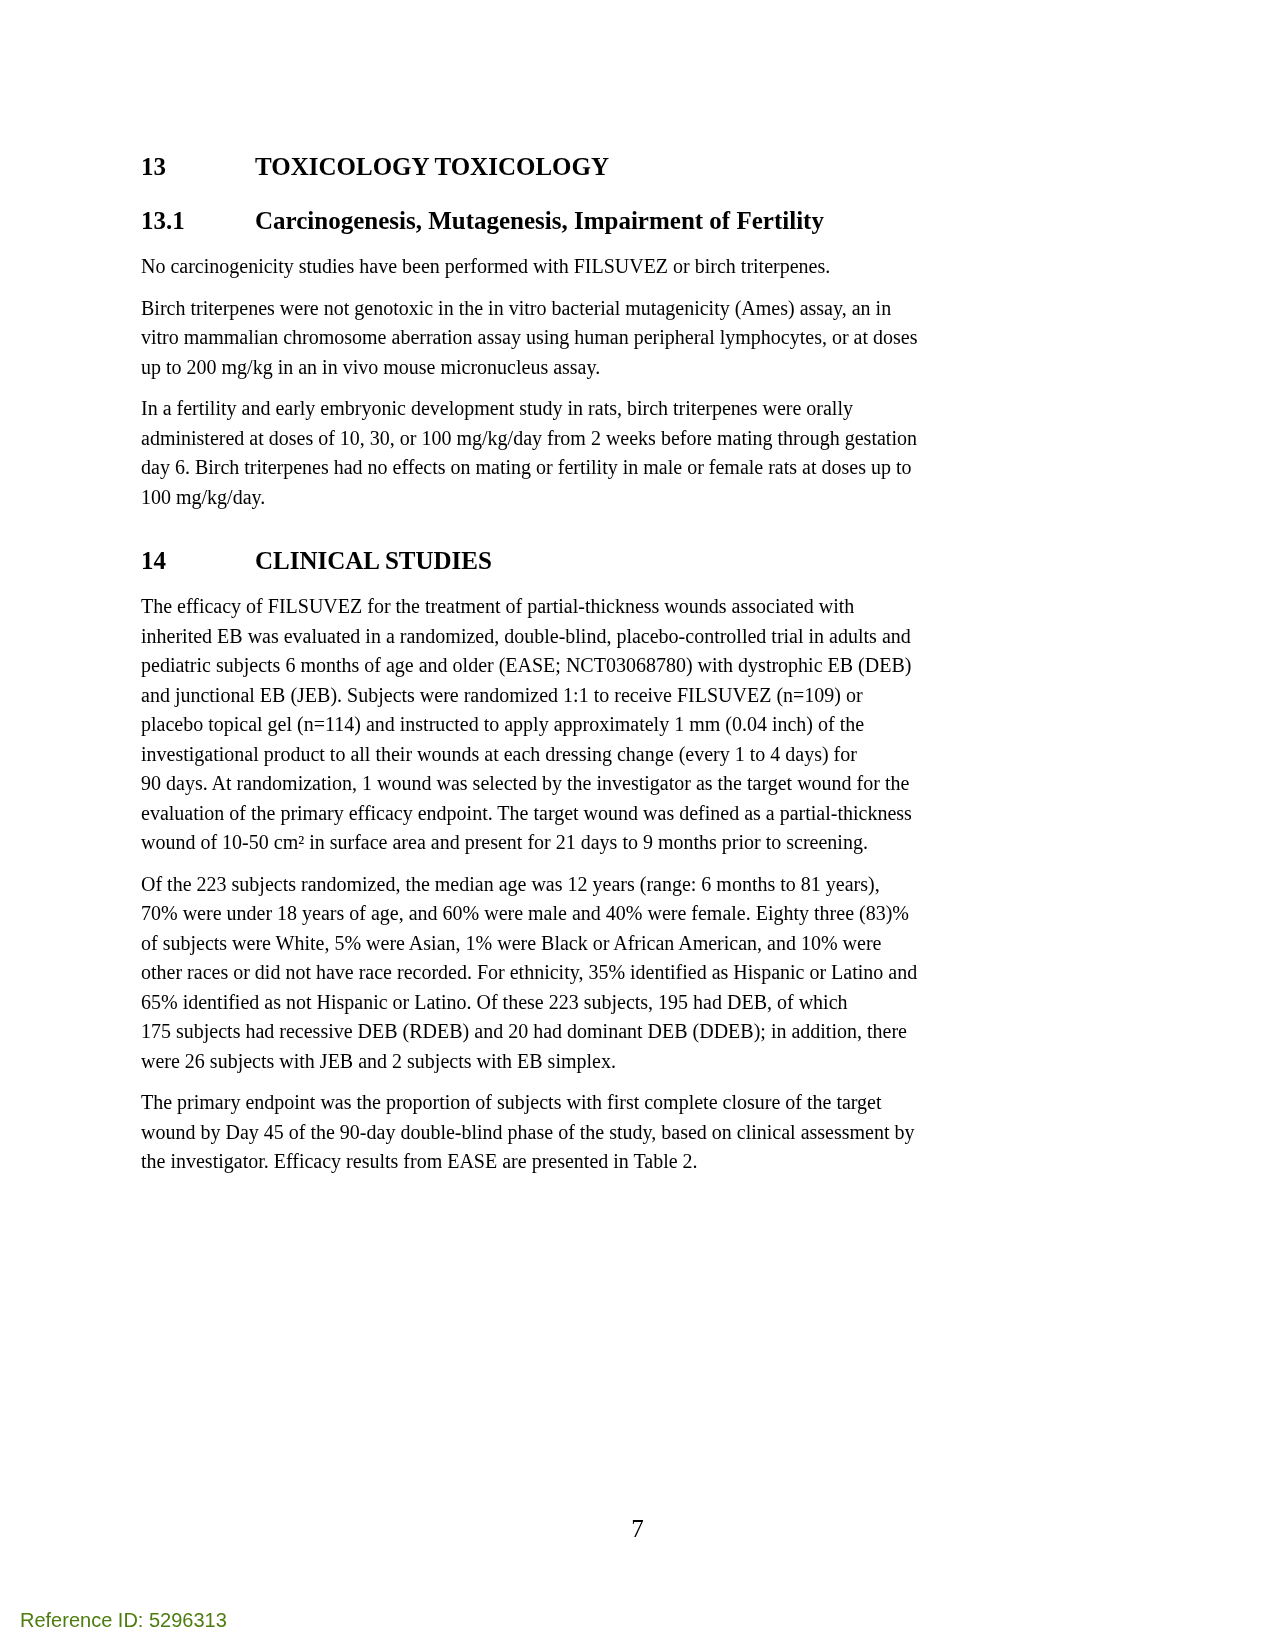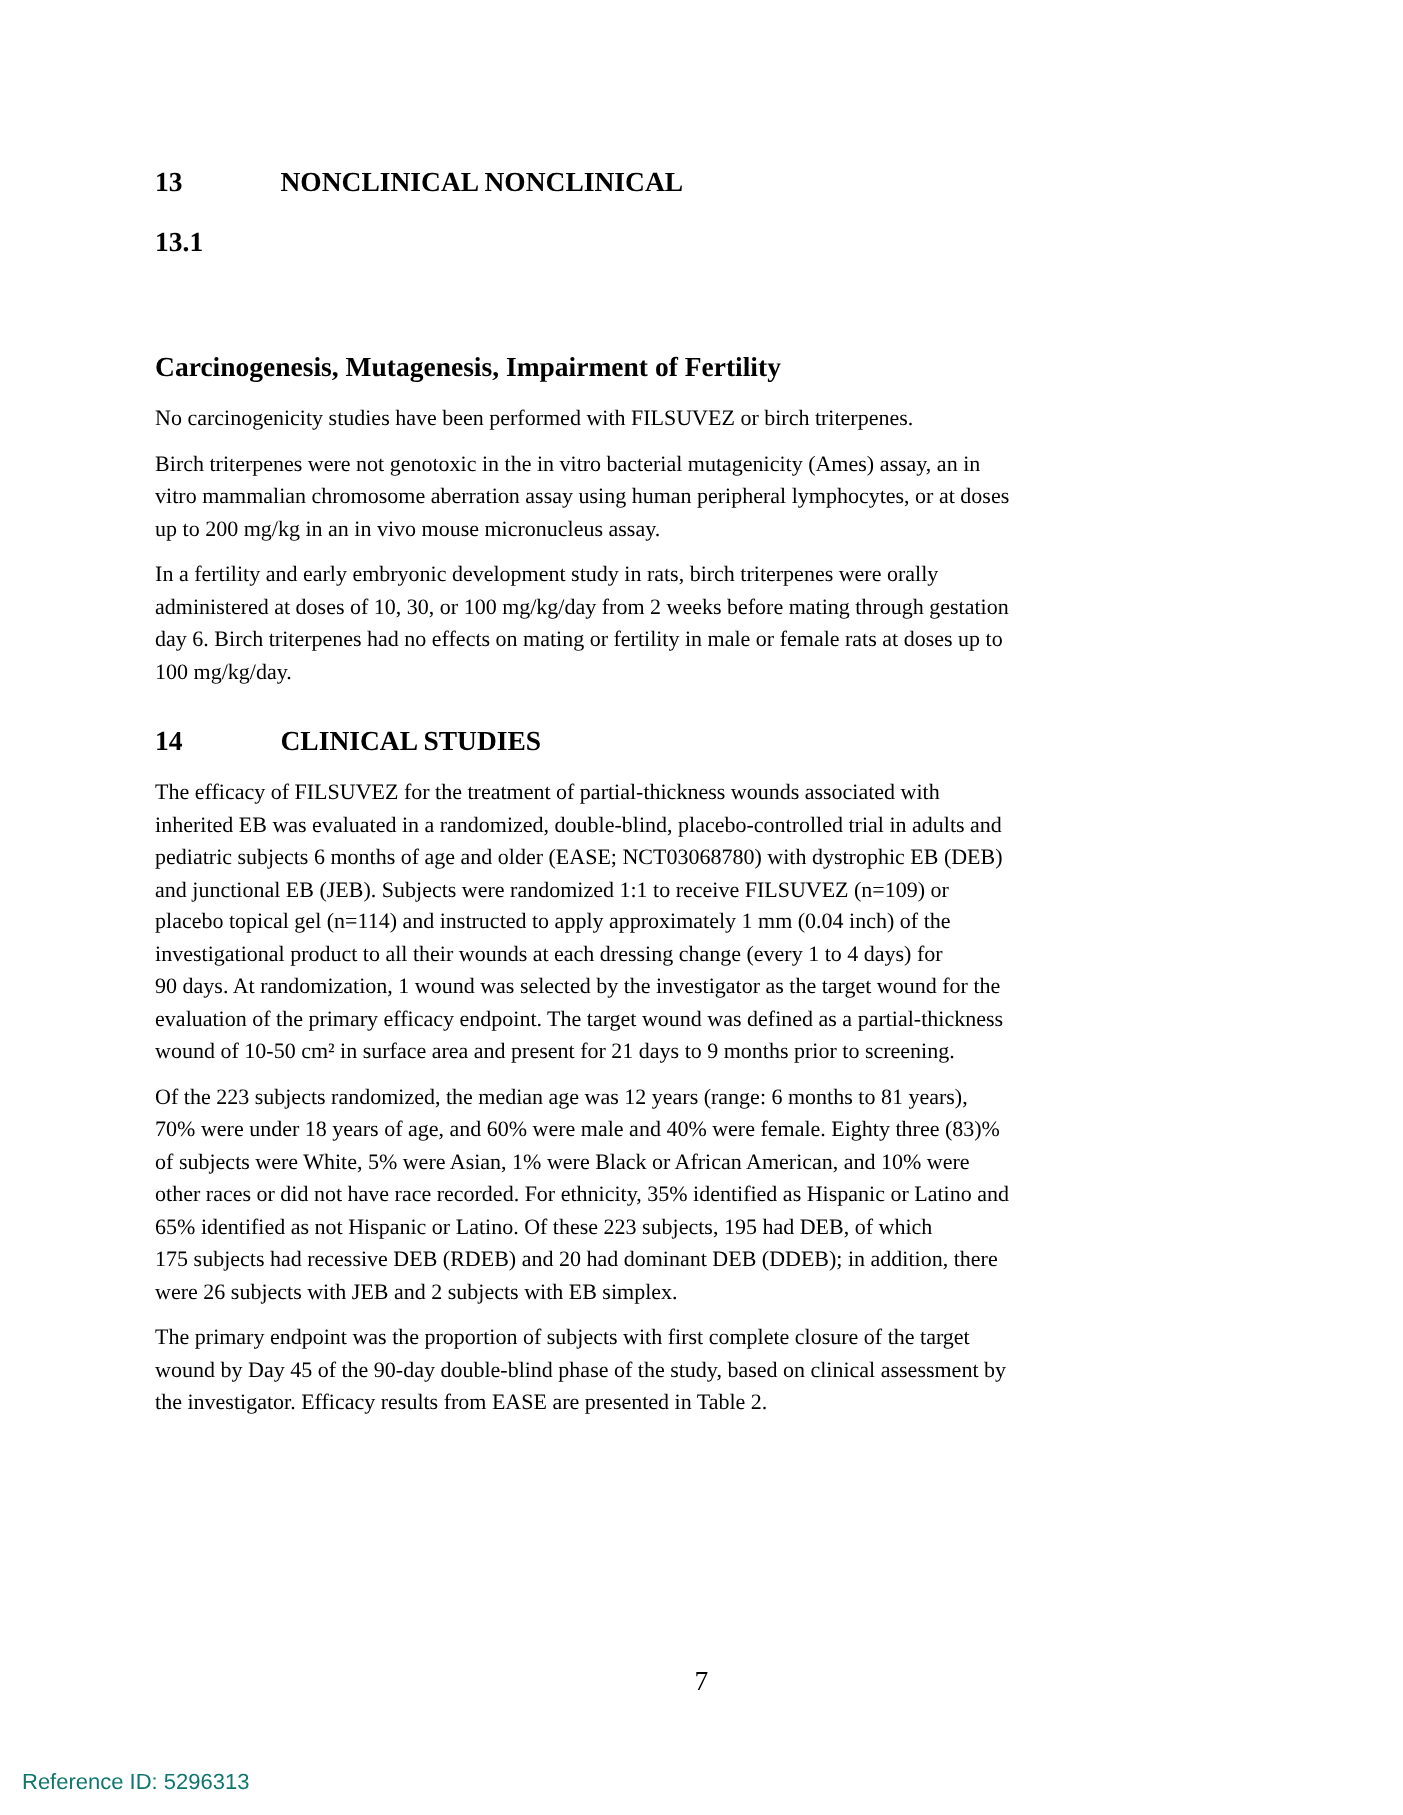--- a/index.html
+++ b/index.html
@@ -66,7 +66,7 @@
 
   <div class="heading h13">
     <span class="sec-num">13</span>
-    <span class="sec-title">NONCLINICAL NONCLINICAL</span>
+    <span class="sec-title">TOXICOLOGY TOXICOLOGY</span>
   </div>
 
   <div class="heading h13-1">

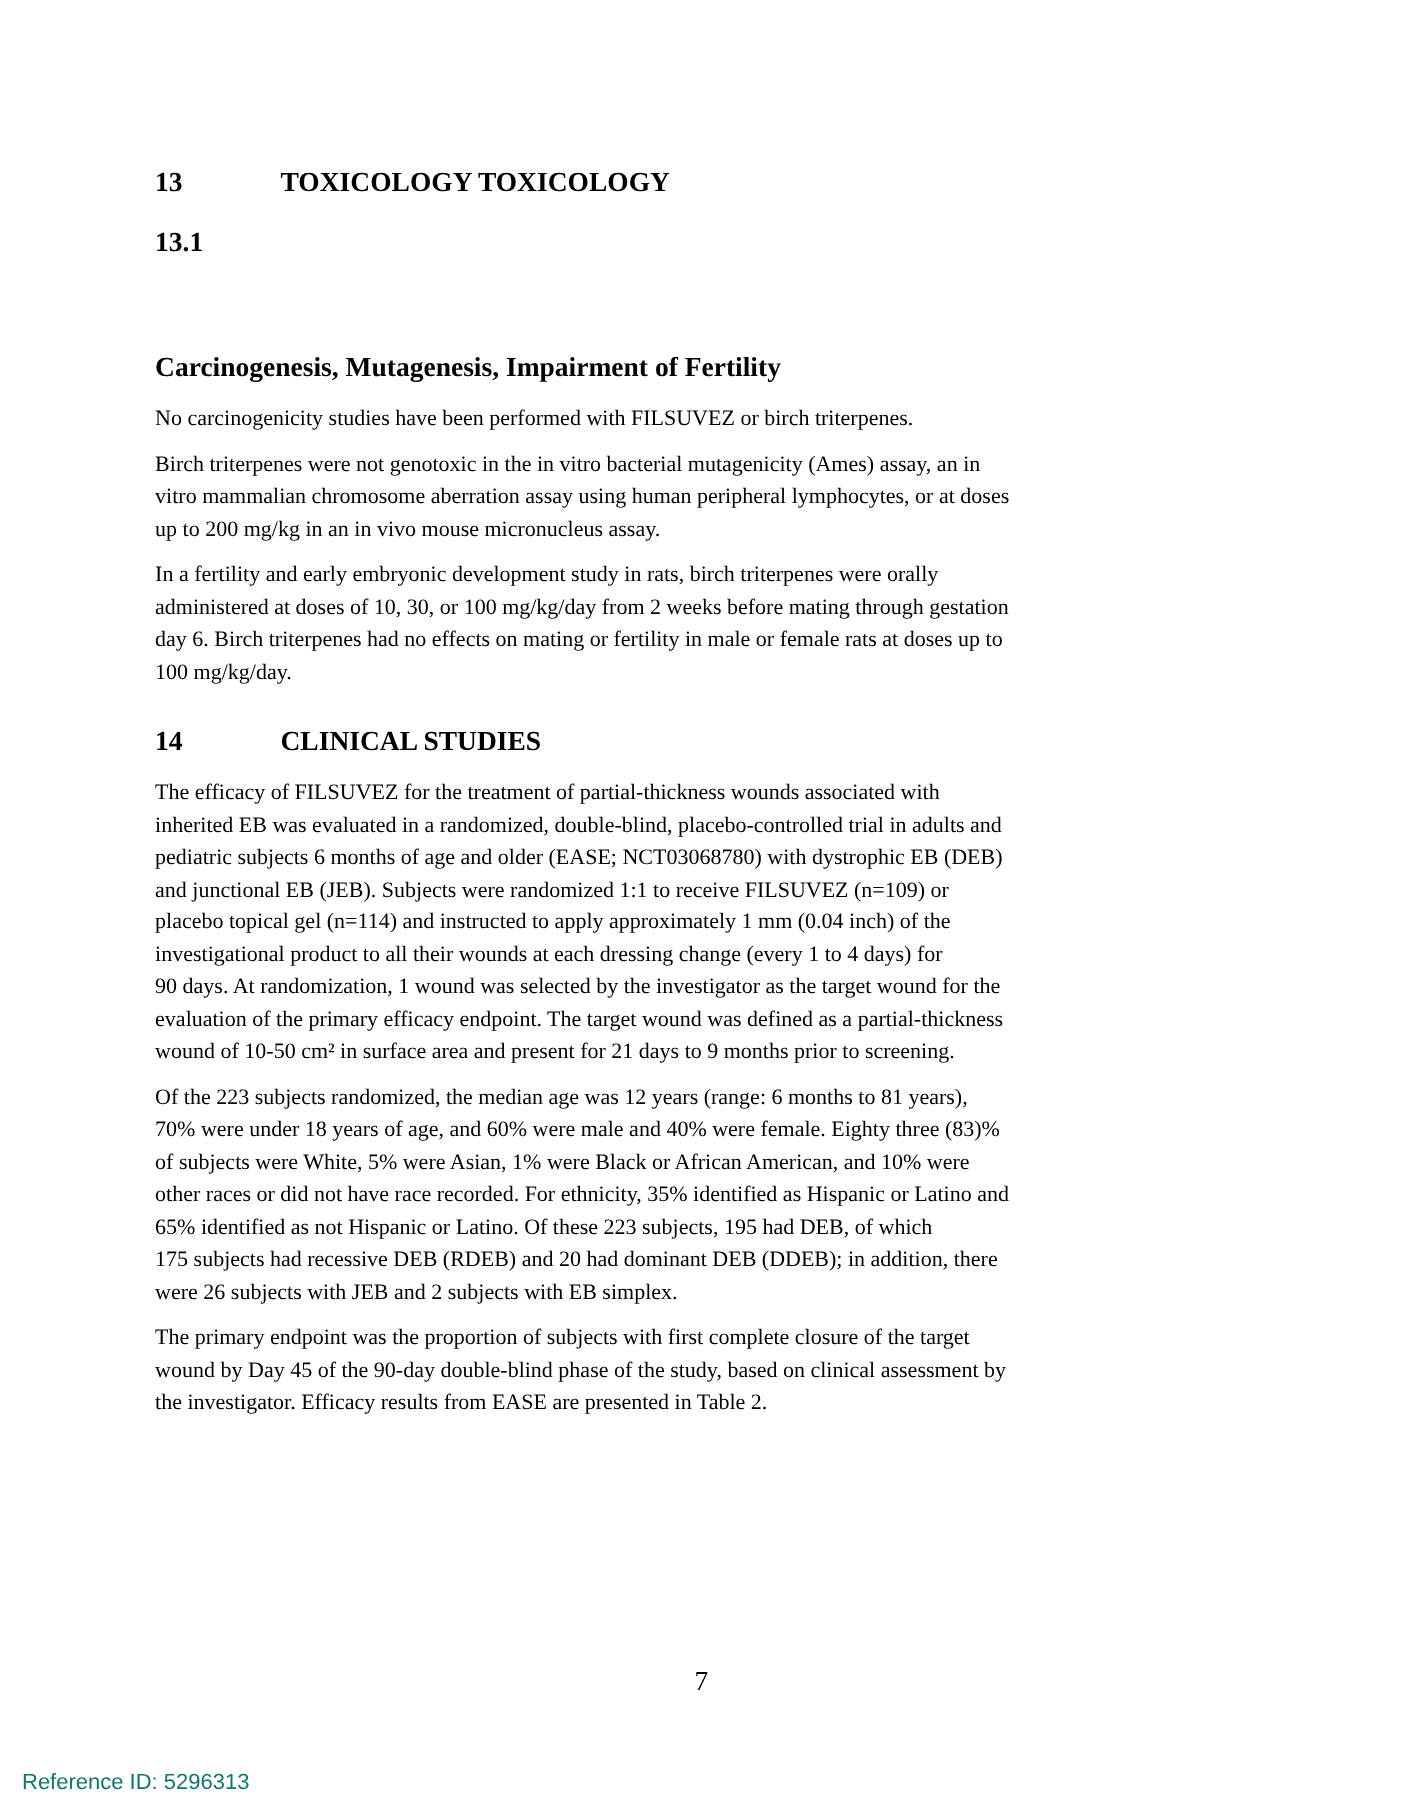--- a/index.html
+++ b/index.html
@@ -31,7 +31,7 @@
     flex: 0 0 114px;
   }
   .h13   { margin: 0 0 24px 0; }
-  .h13-1 { margin: 0 0 16px 0; flex-direction: column; }
+  .h13-1 { margin: 0 0 16px 0; }
   .h14   { margin: 34px 0 16px 0; }
   .para {
     font-size: 20px;

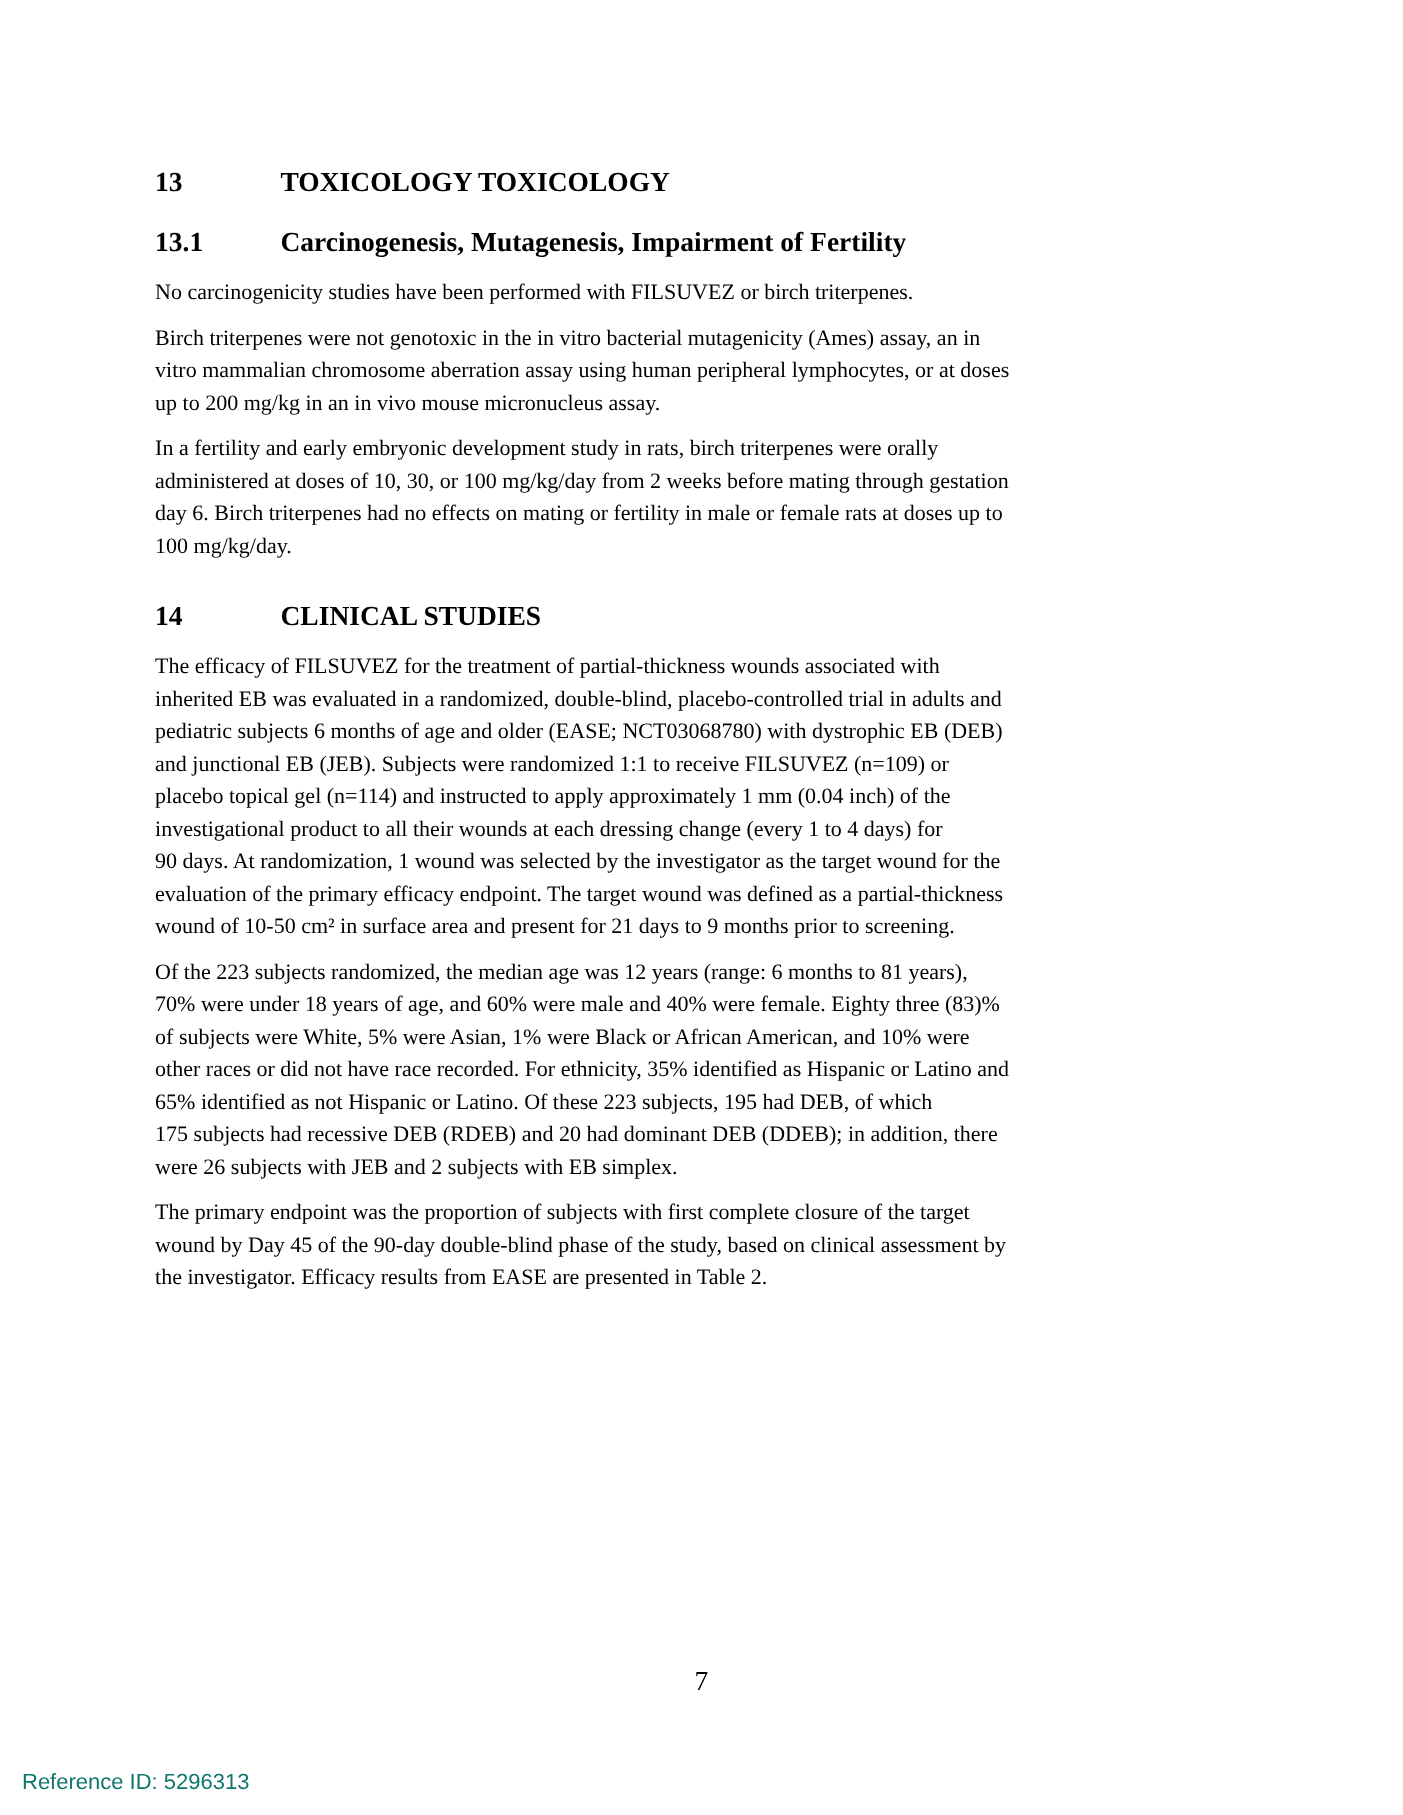--- a/index.html
+++ b/index.html
@@ -56,7 +56,7 @@
     font-family: "Liberation Sans", "DejaVu Sans", sans-serif;
     font-size: 20px;
     line-height: 24px;
-    color: #0f766e;
+    color: #4d7c0f;
   }
 </style>
 </head>

